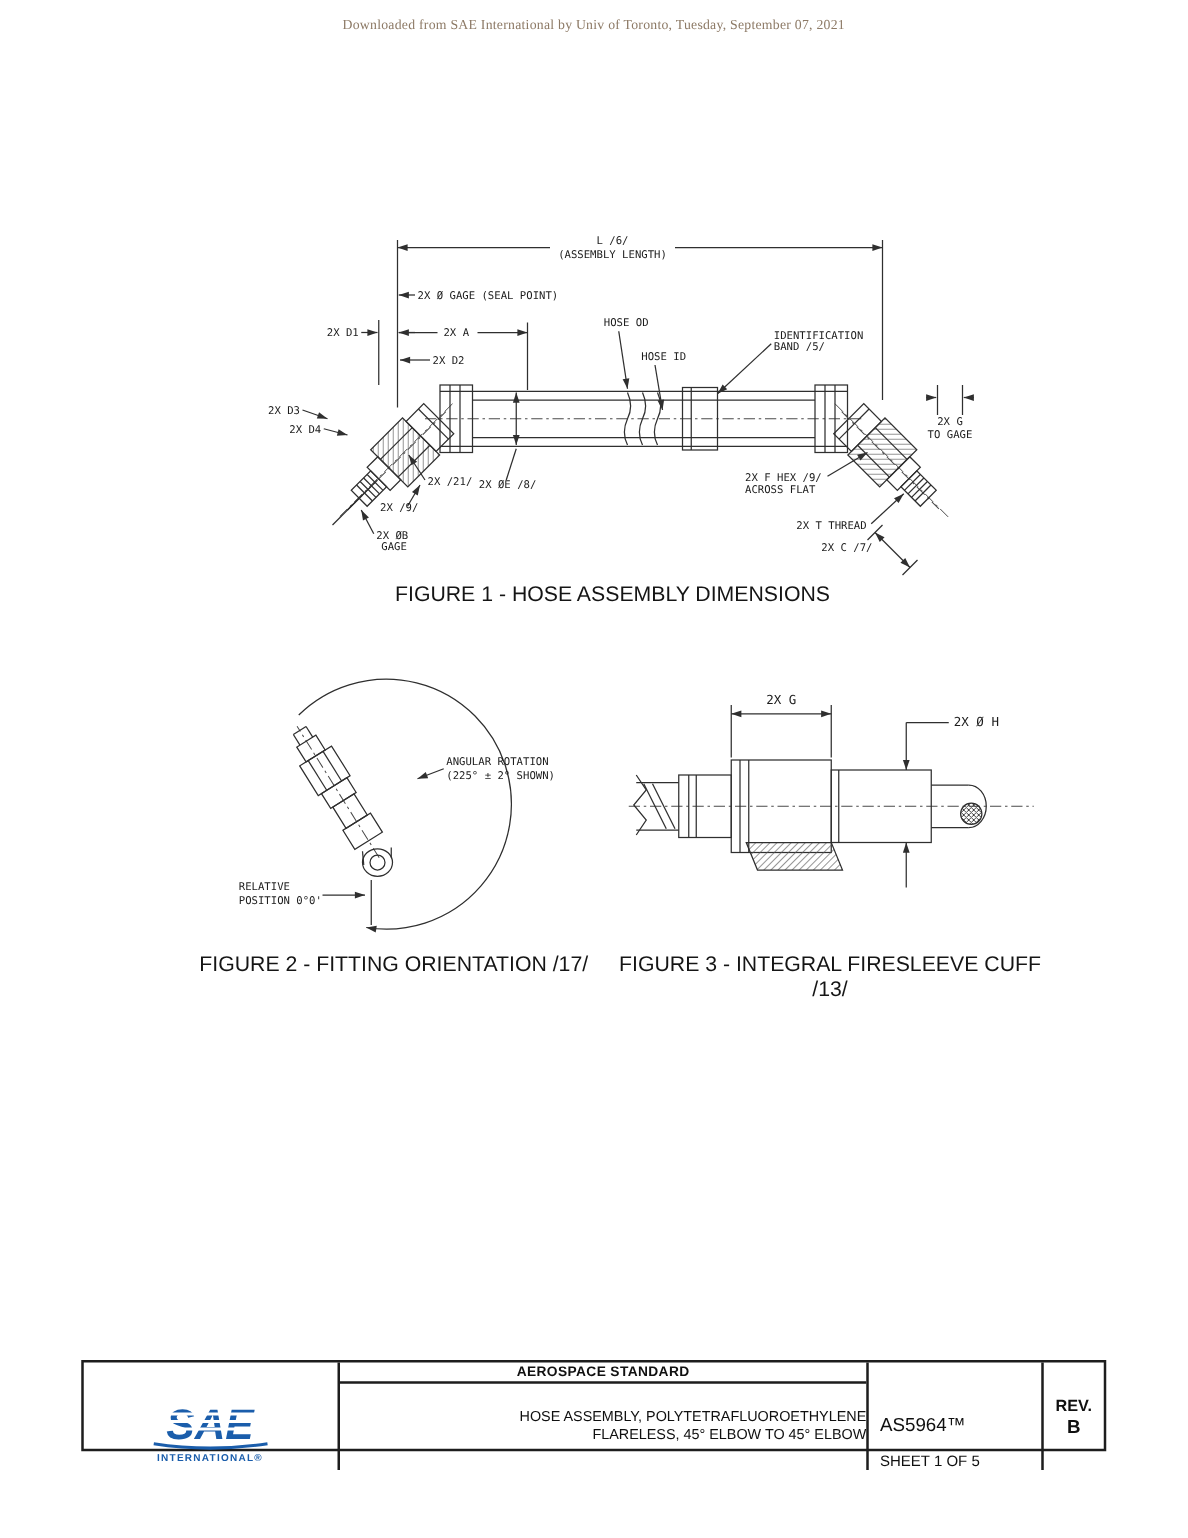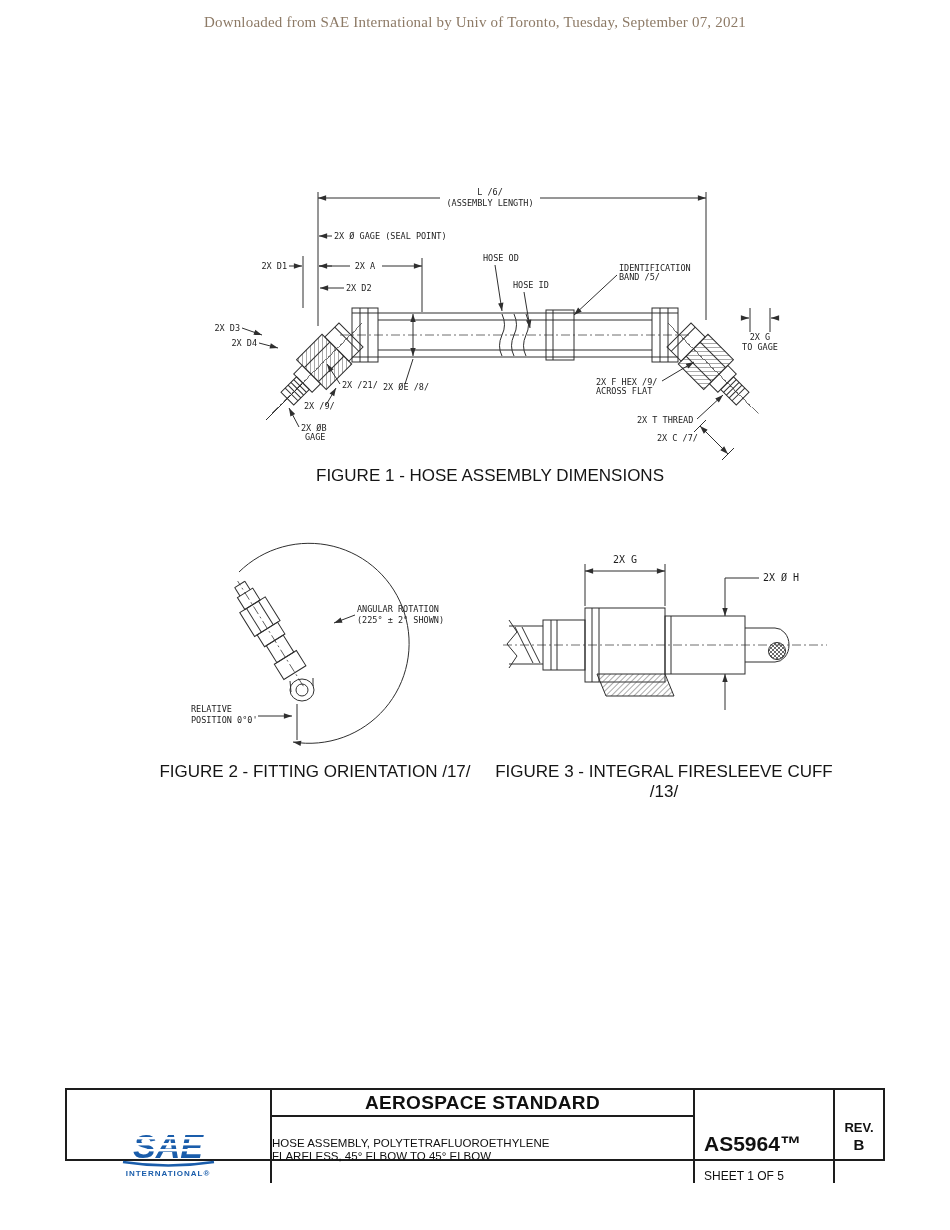--- a/index.html
+++ b/index.html
@@ -5,7 +5,7 @@
   *{margin:0;padding:0;box-sizing:border-box;}
   html,body{background:#ffffff;}
   .page{position:relative;width:950px;height:1230px;background:#fff;font-family:"Liberation Sans",sans-serif;overflow:hidden;}
-  .watermark{position:absolute;top:14px;left:0;width:100%;text-align:center;font-family:"Liberation Serif",serif;font-size:15px;letter-spacing:.2px;color:#8d7a66;}
+  .watermark{position:absolute;top:14px;left:0;width:100%;text-align:center;font-family:"Liberation Serif",serif;font-size:11px;letter-spacing:.2px;color:#8d7a66;}
   .fig{position:absolute;}
   #fig1{left:200px;top:180px;}
   #fig2{left:185px;top:528px;}

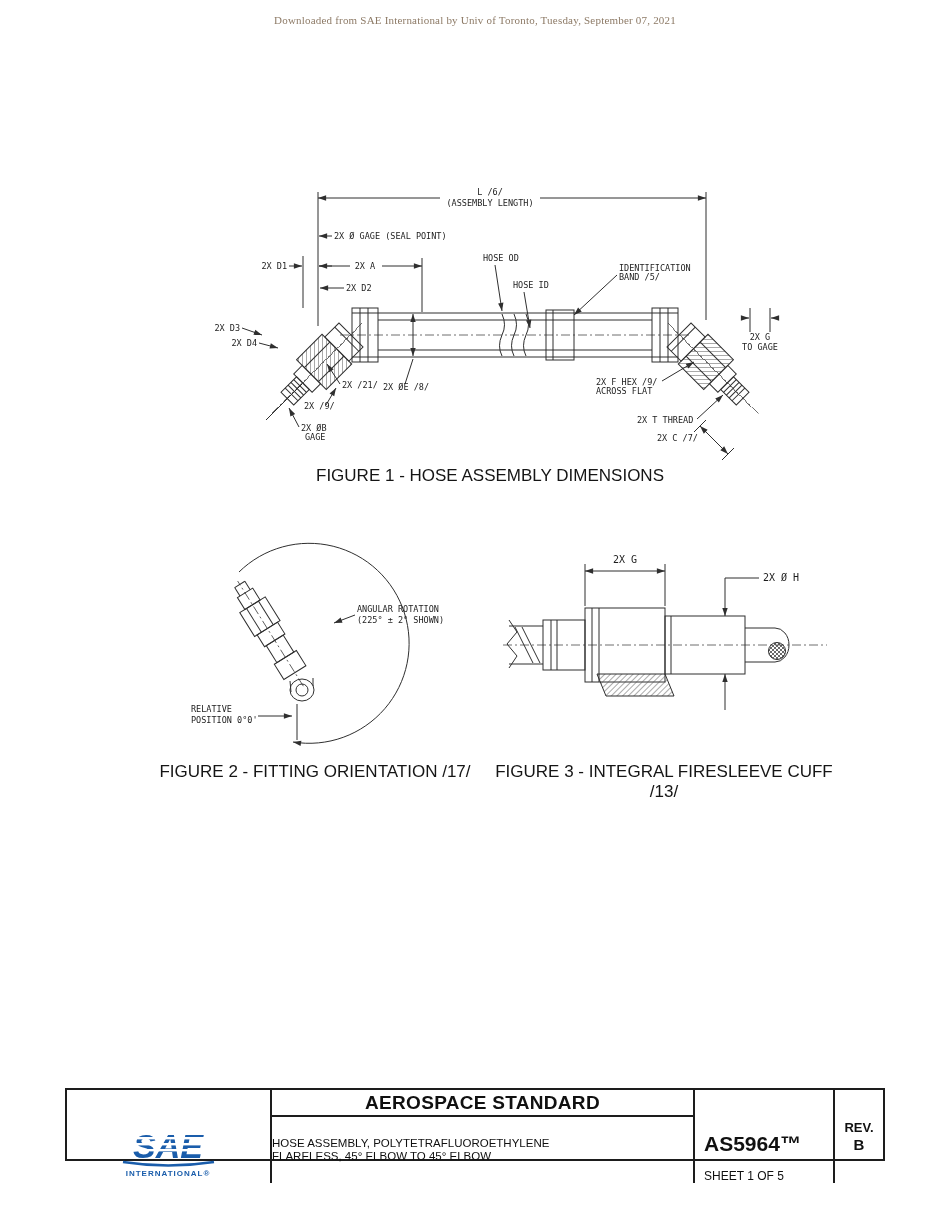--- a/index.html
+++ b/index.html
@@ -22,7 +22,7 @@
   .tb-cell{border-left:2px solid #1d1d1d;}
   .tb-logo{display:flex;align-items:flex-end;justify-content:center;}
   .tb-center{display:flex;flex-direction:column;}
-  .tb-heading{font-size:19px;font-weight:bold;text-align:center;padding:2px 0 1px;border-bottom:2px solid #1d1d1d;letter-spacing:.3px;color:#101010;}
+  .tb-heading{font-size:11px;font-weight:bold;text-align:center;padding:2px 0 1px;border-bottom:2px solid #1d1d1d;letter-spacing:.3px;color:#101010;}
   .tb-titles{flex:1;display:flex;flex-direction:column;justify-content:center;font-size:11.5px;line-height:13.5px;text-align:left;color:#101010;}
   .tb-number{display:flex;flex-direction:column;justify-content:center;padding-left:9px;color:#101010;}
   .tb-doc{font-size:21px;font-weight:bold;margin-top:42px;}

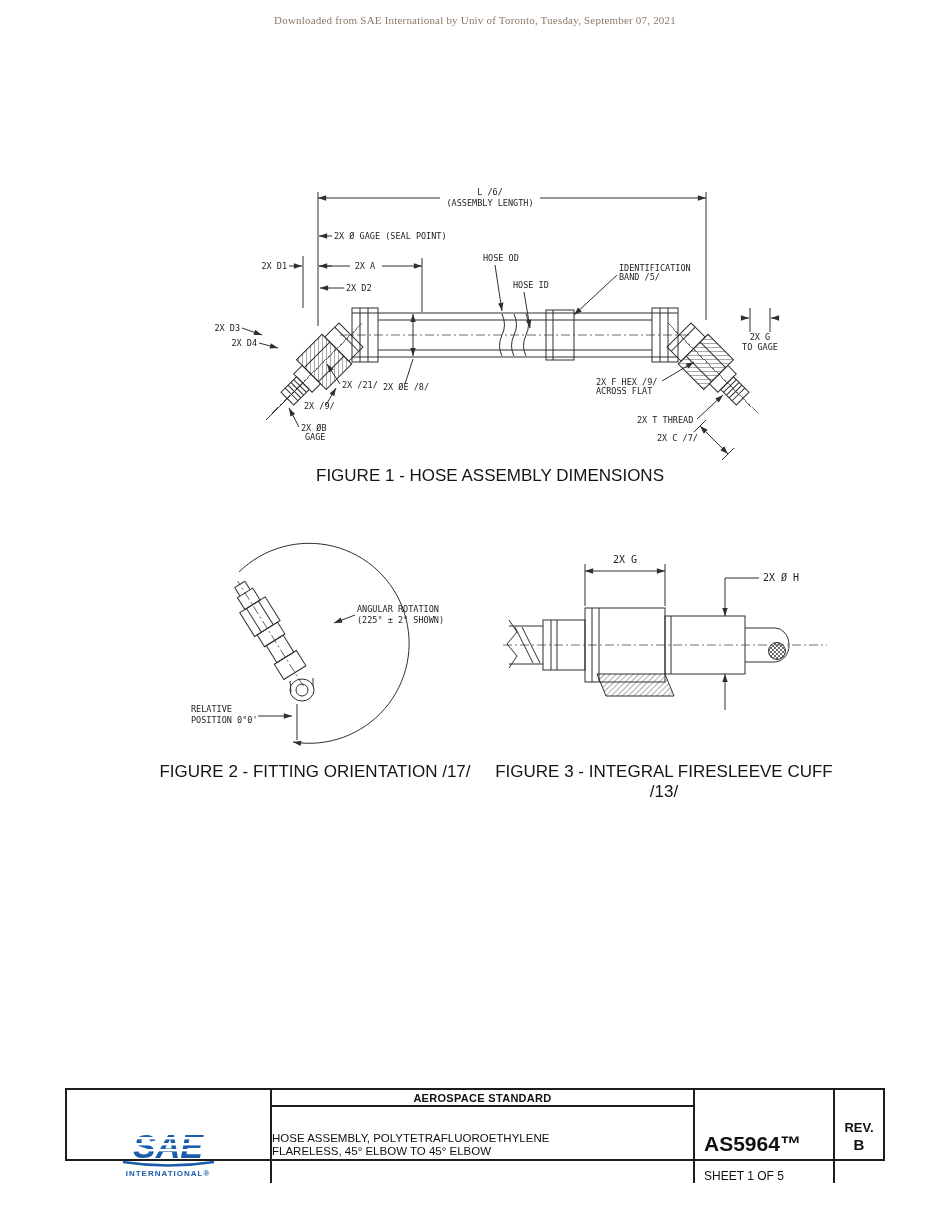--- a/index.html
+++ b/index.html
@@ -23,7 +23,7 @@
   .tb-logo{display:flex;align-items:flex-end;justify-content:center;}
   .tb-center{display:flex;flex-direction:column;}
   .tb-heading{font-size:11px;font-weight:bold;text-align:center;padding:2px 0 1px;border-bottom:2px solid #1d1d1d;letter-spacing:.3px;color:#101010;}
-  .tb-titles{flex:1;display:flex;flex-direction:column;justify-content:center;font-size:11.5px;line-height:13.5px;text-align:left;color:#101010;}
+  .tb-titles{flex:1;display:flex;flex-direction:column;justify-content:center;font-size:11.5px;line-height:13.5px;text-align:right;color:#101010;}
   .tb-number{display:flex;flex-direction:column;justify-content:center;padding-left:9px;color:#101010;}
   .tb-doc{font-size:21px;font-weight:bold;margin-top:42px;}
   .tb-sheet{font-size:12px;margin-top:13px;}

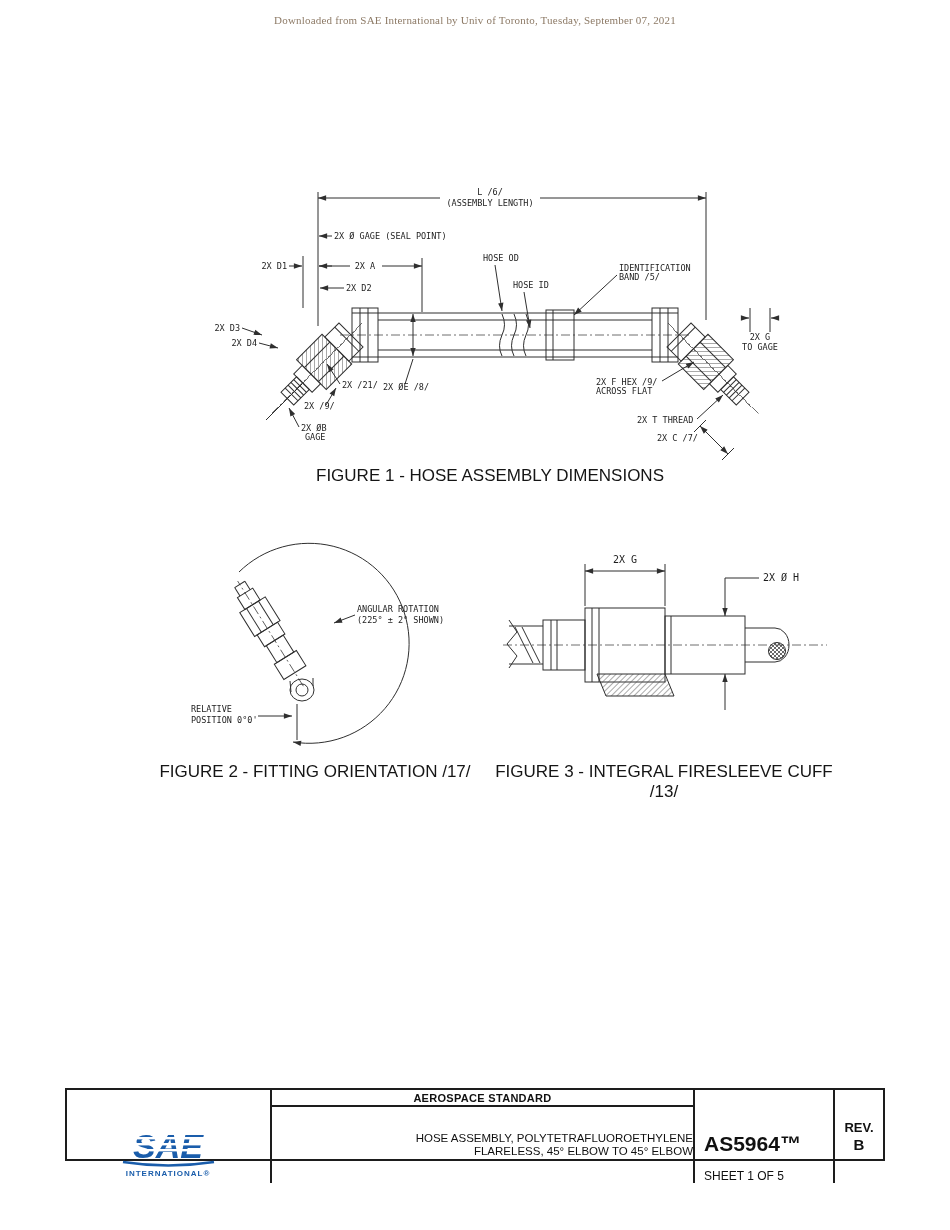--- a/index.html
+++ b/index.html
@@ -25,7 +25,7 @@
   .tb-heading{font-size:11px;font-weight:bold;text-align:center;padding:2px 0 1px;border-bottom:2px solid #1d1d1d;letter-spacing:.3px;color:#101010;}
   .tb-titles{flex:1;display:flex;flex-direction:column;justify-content:center;font-size:11.5px;line-height:13.5px;text-align:right;color:#101010;}
   .tb-number{display:flex;flex-direction:column;justify-content:center;padding-left:9px;color:#101010;}
-  .tb-doc{font-size:21px;font-weight:bold;margin-top:42px;}
+  .tb-doc{font-size:15px;font-weight:normal;margin-top:42px;}
   .tb-sheet{font-size:12px;margin-top:13px;}
   .tb-rev{display:flex;flex-direction:column;justify-content:center;align-items:center;color:#101010;}
   .tb-rev-label{font-size:13px;font-weight:bold;}

